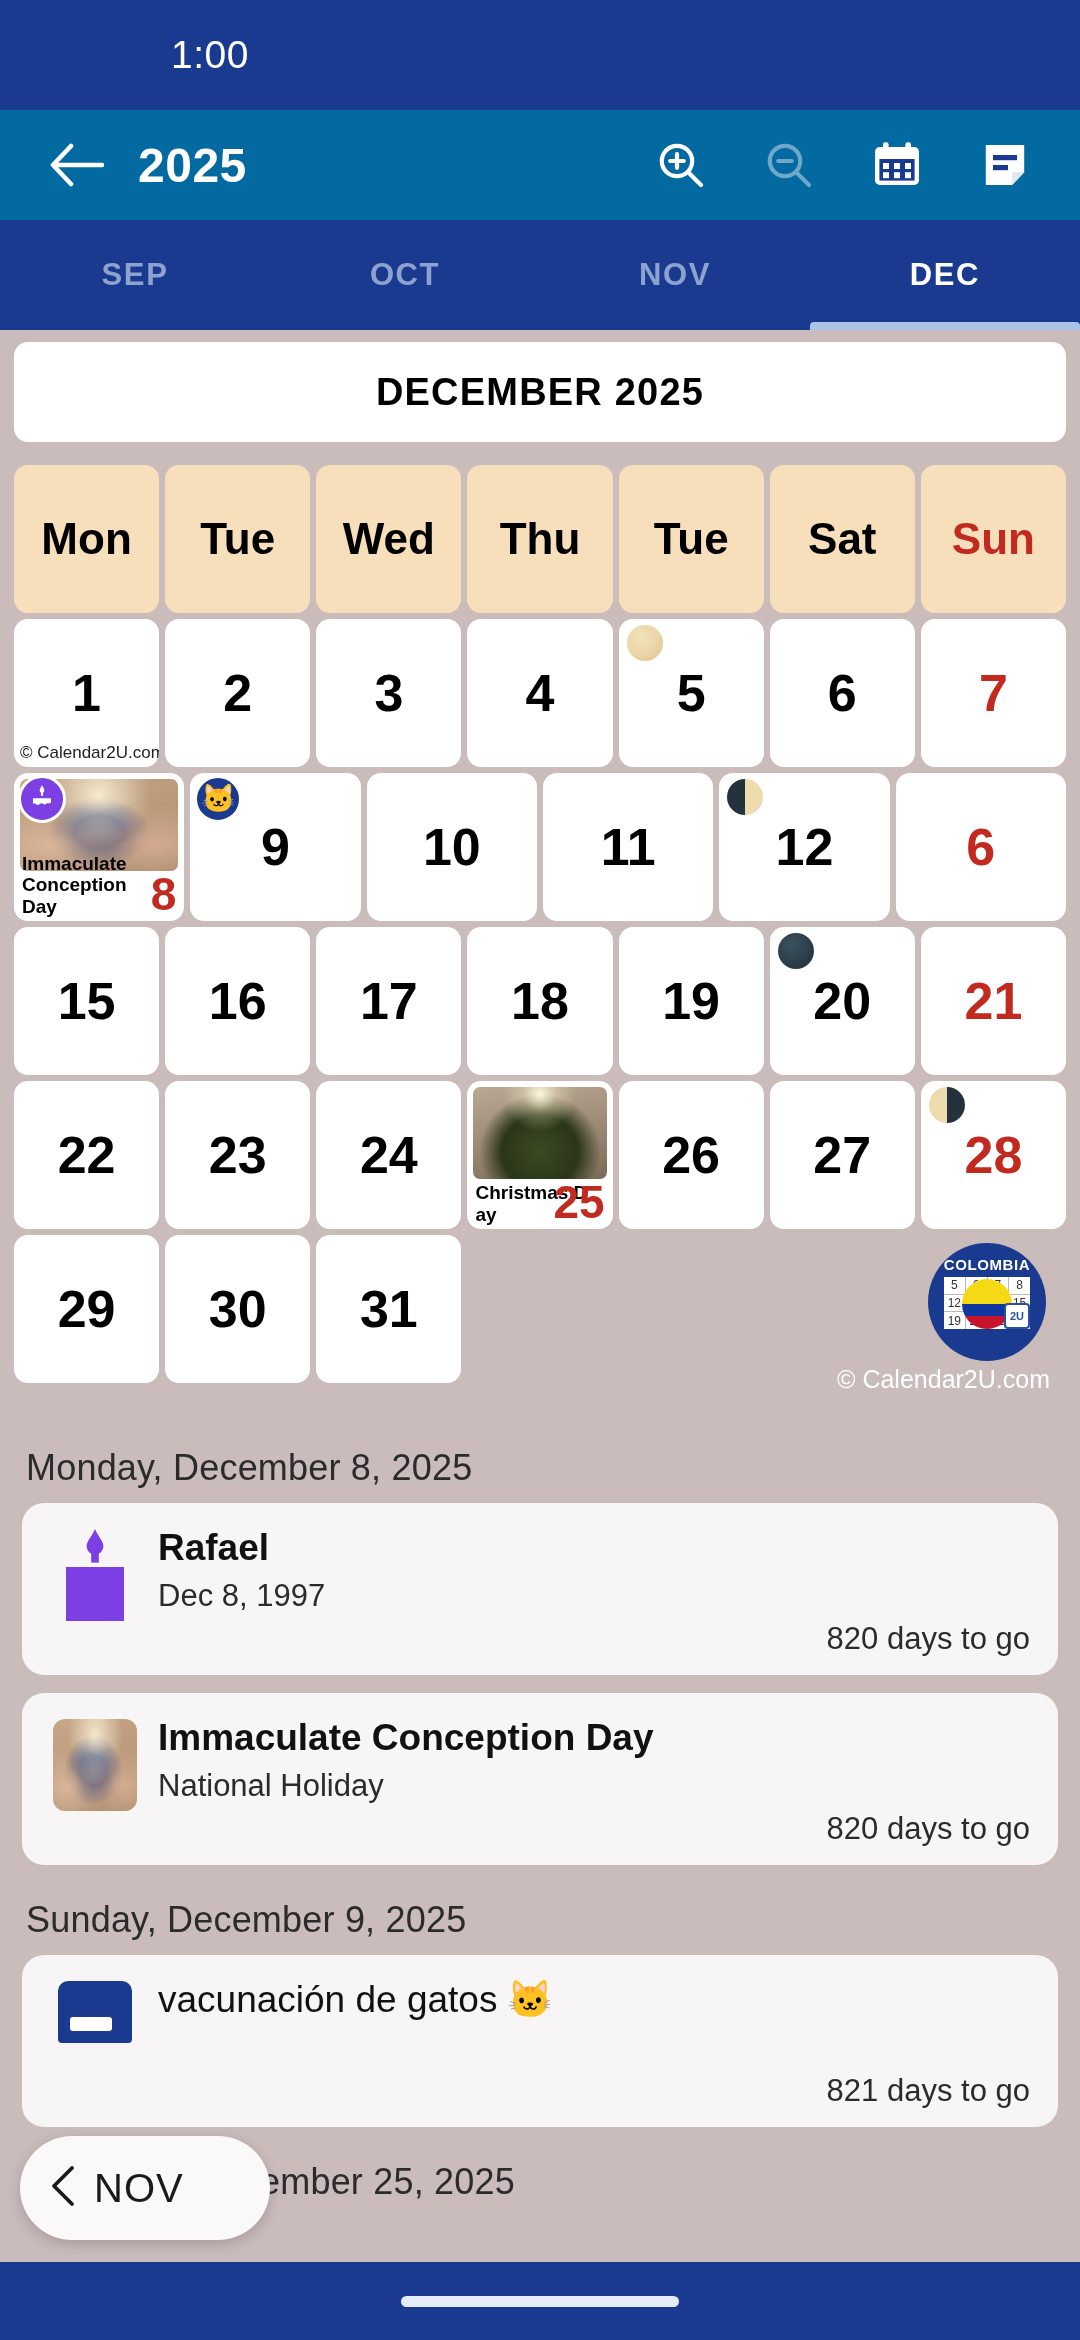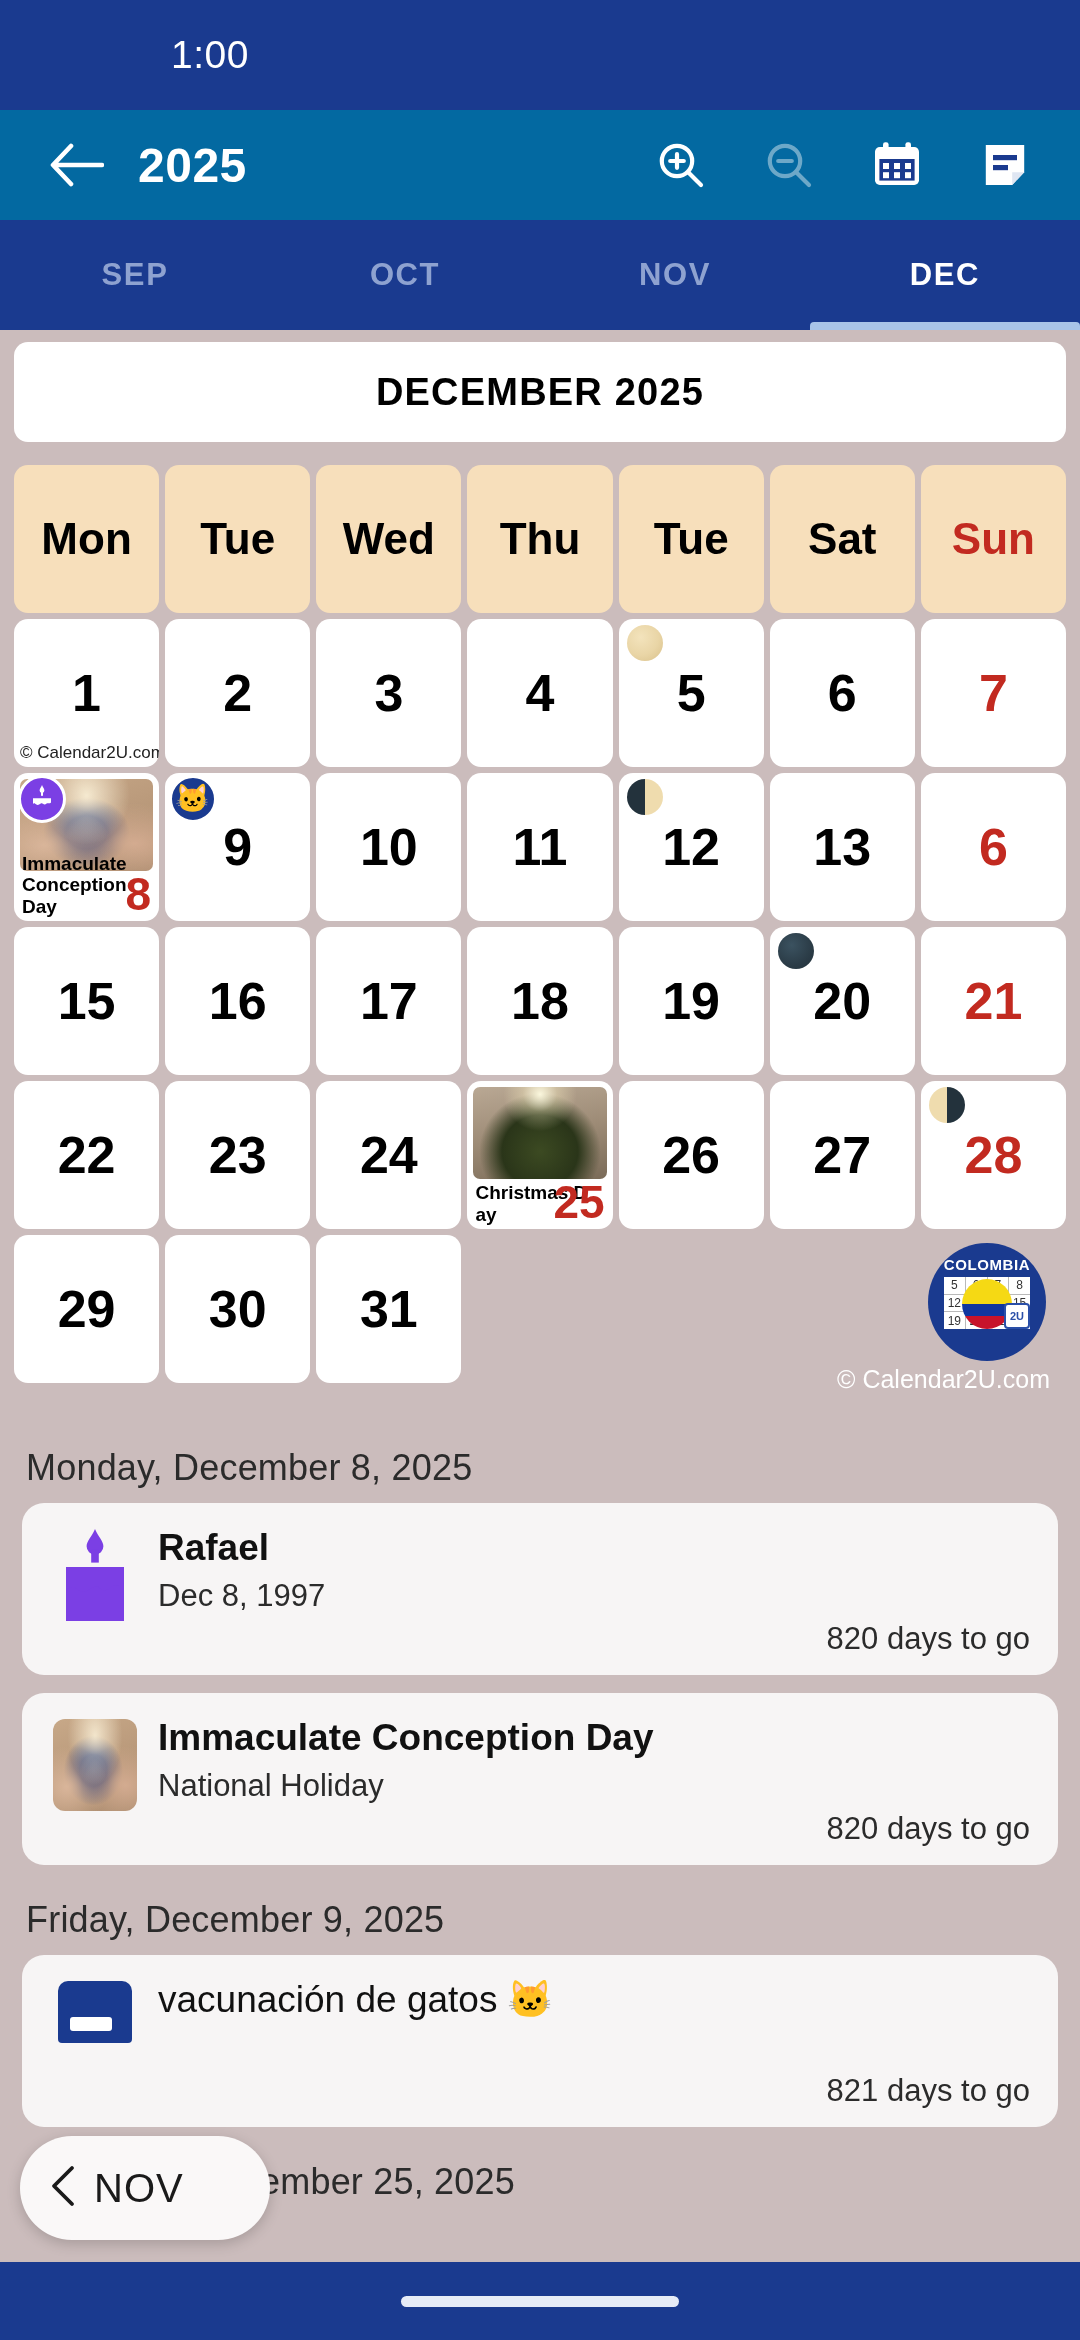--- a/index.html
+++ b/index.html
@@ -546,9 +546,6 @@
         <div class="cal-cell">
           <div class="moon moon-last"></div>
           <div class="daynum">12</div>
-        </div>
-        <div class="cal-cell">
-          <div class="daynum">13</div>
         </div>
         <div class="cal-cell">
           <div class="daynum red">6</div>

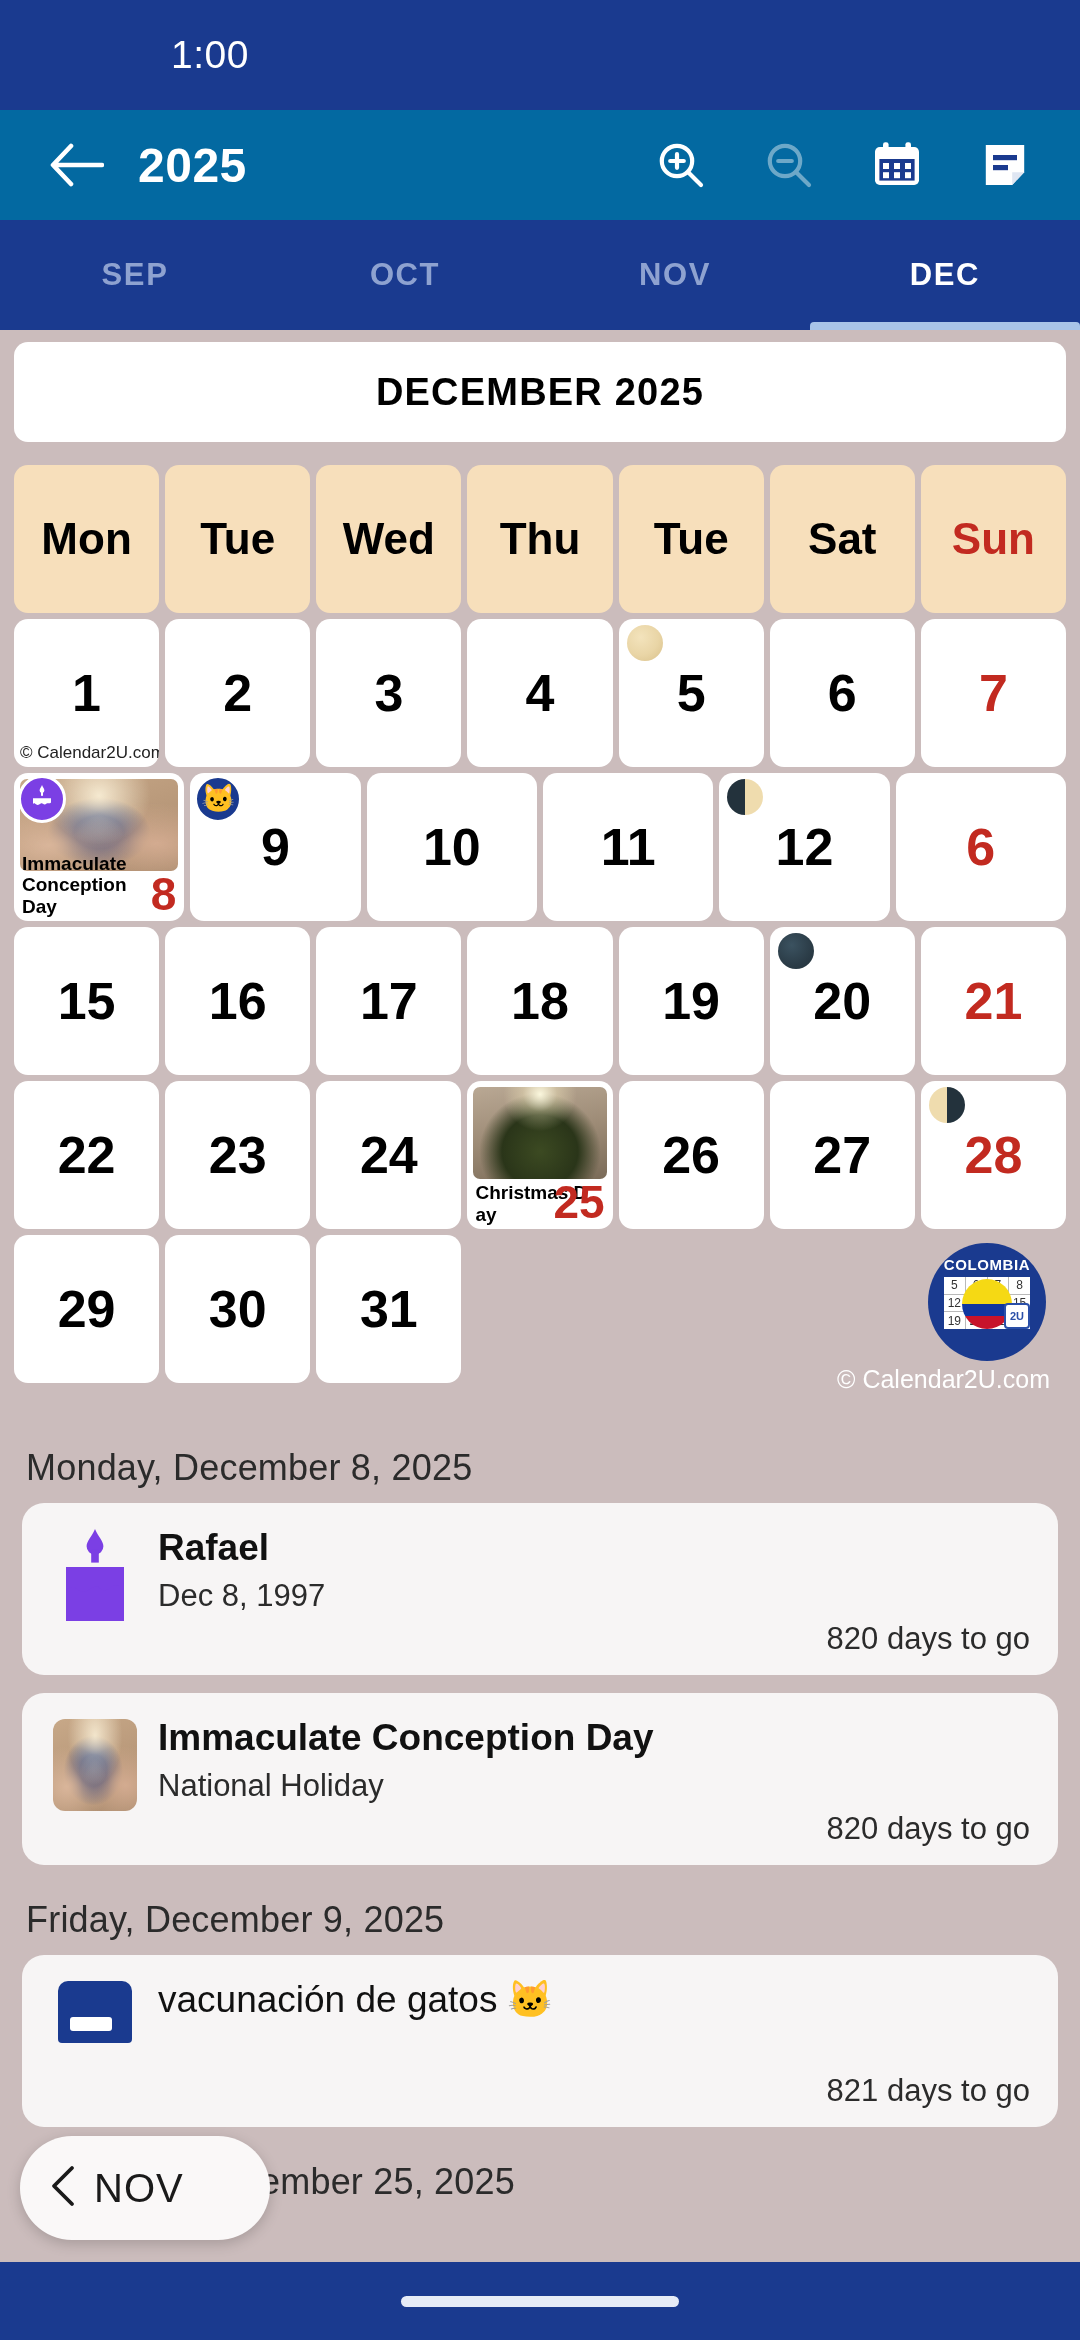--- a/index.html
+++ b/index.html
@@ -678,7 +678,7 @@
       <div class="event-countdown">820 days to go</div>
     </div>
 
-    <div class="day-header spaced">Friday, December 9, 2025</div>
+    <div class="day-header spaced">Sunday, December 9, 2025</div>
 
     <div class="event-card">
       <div class="event-icon">

